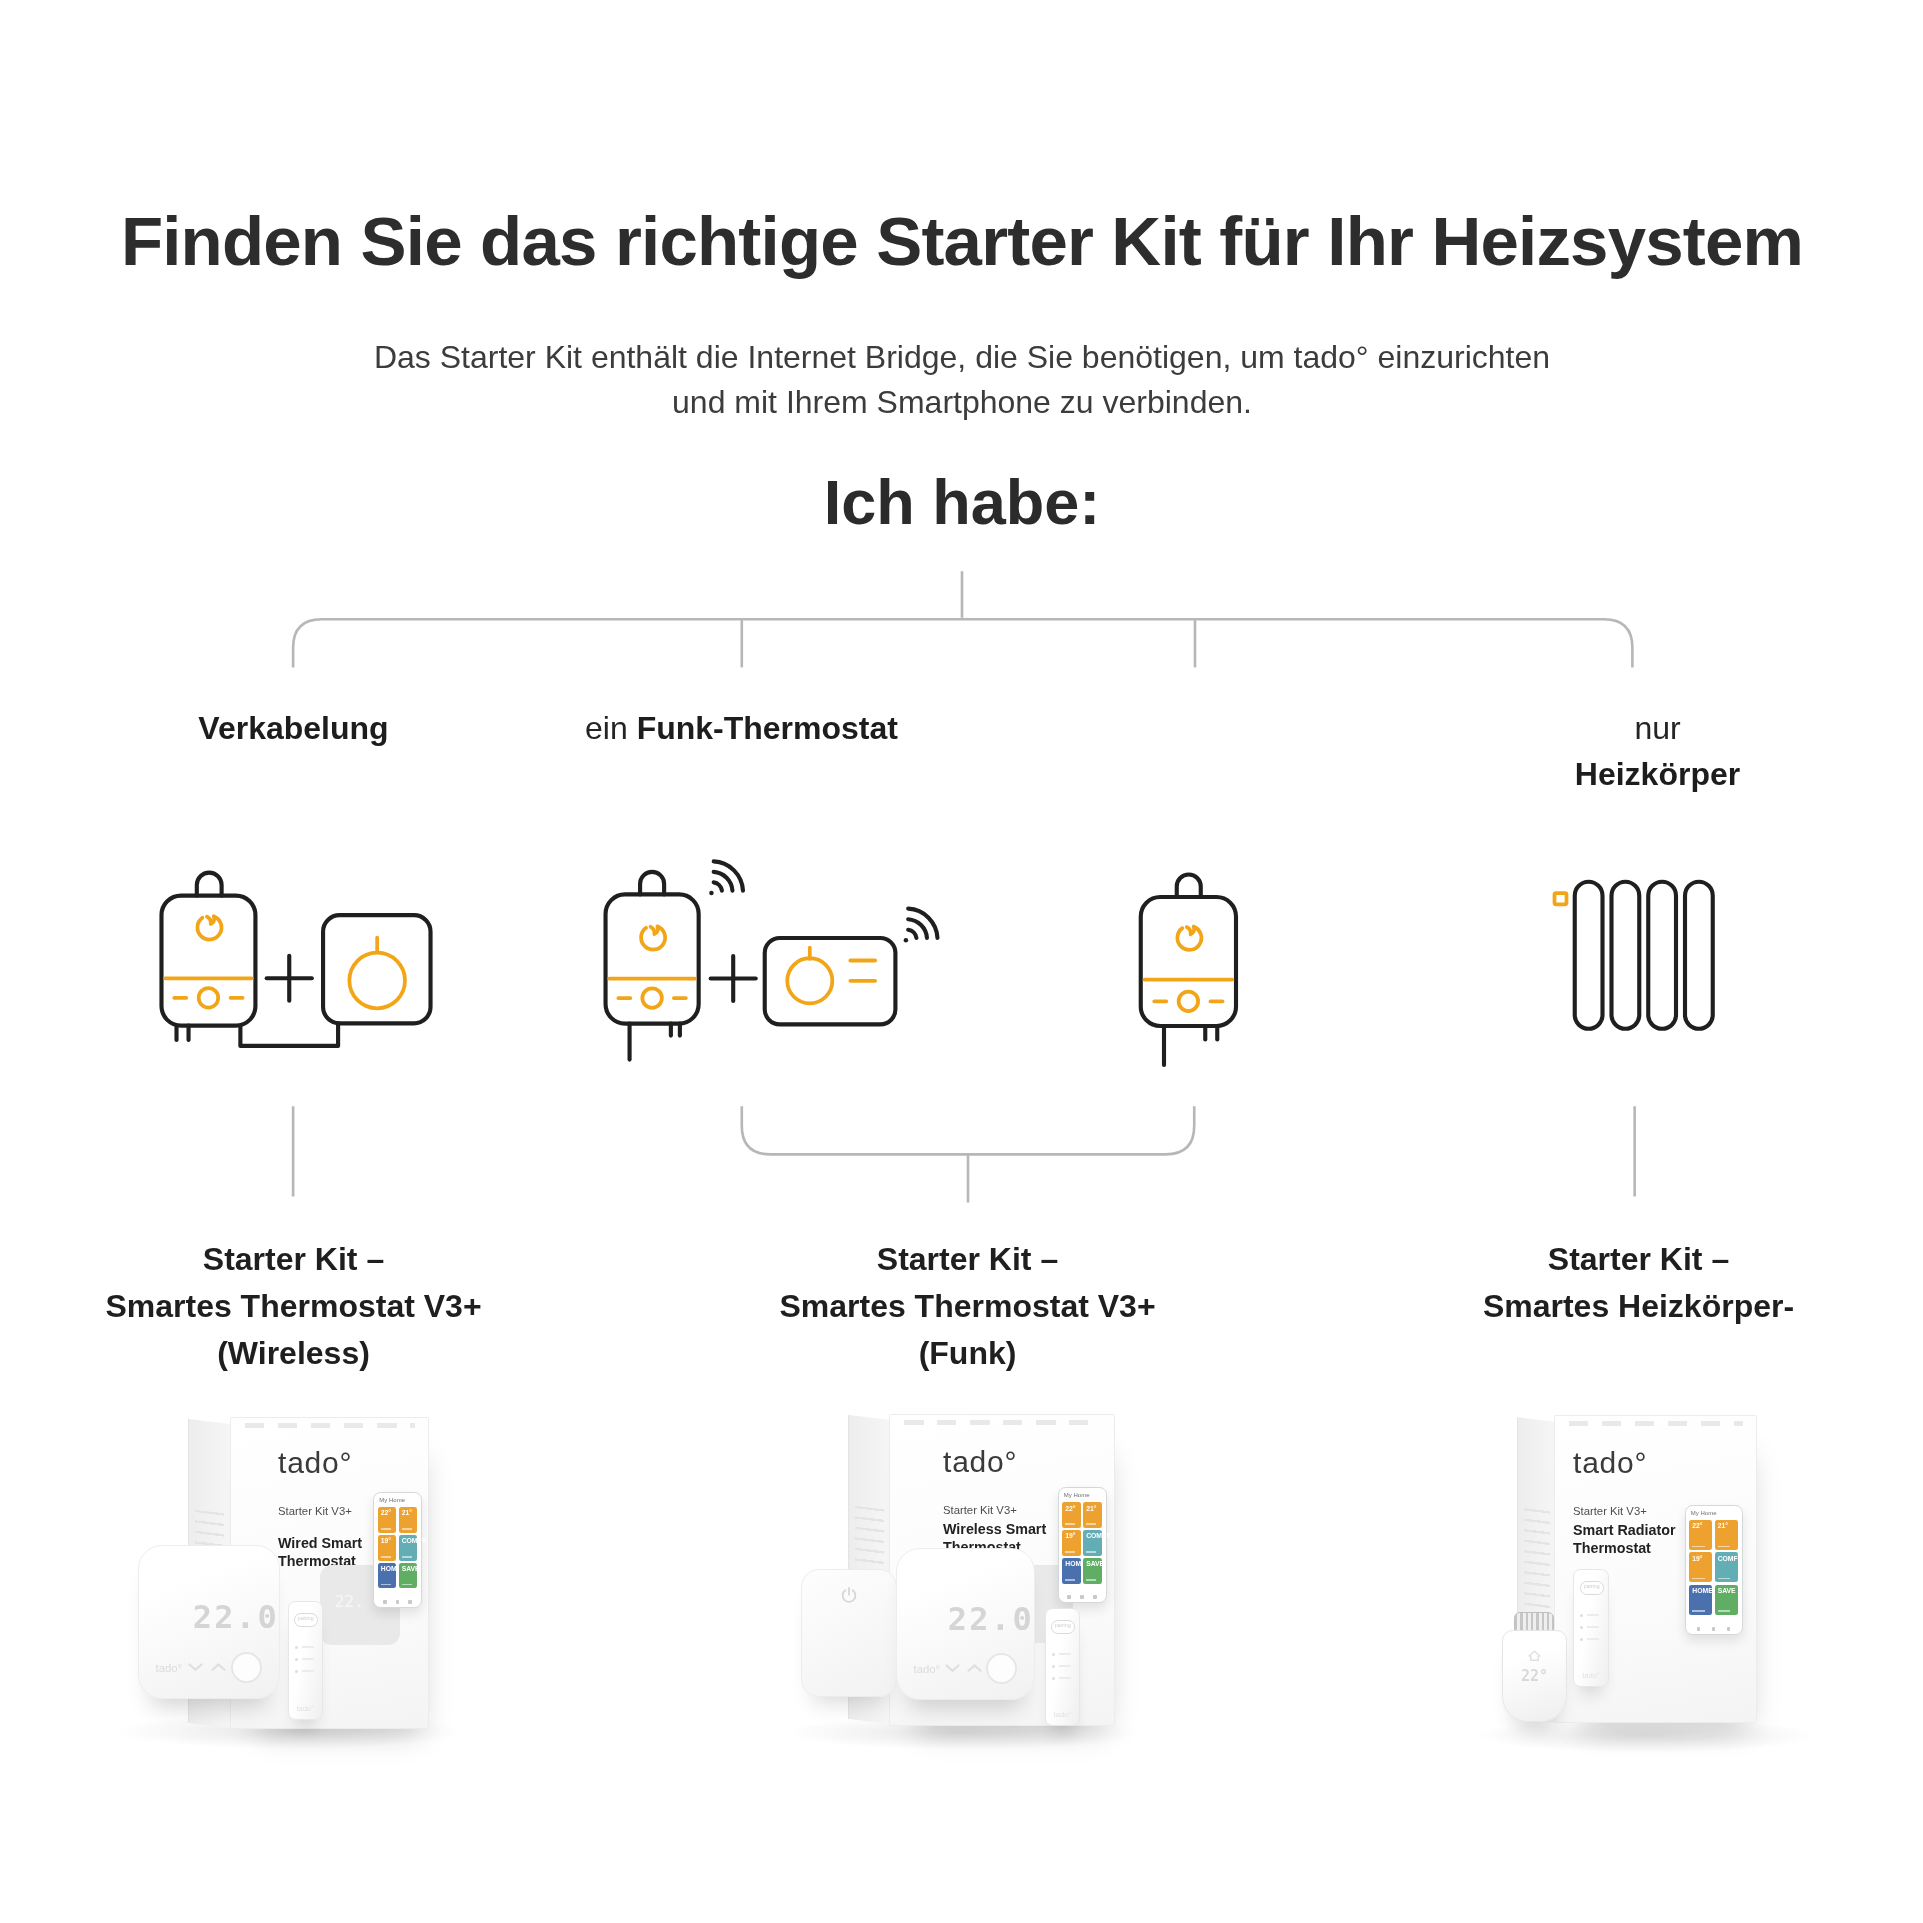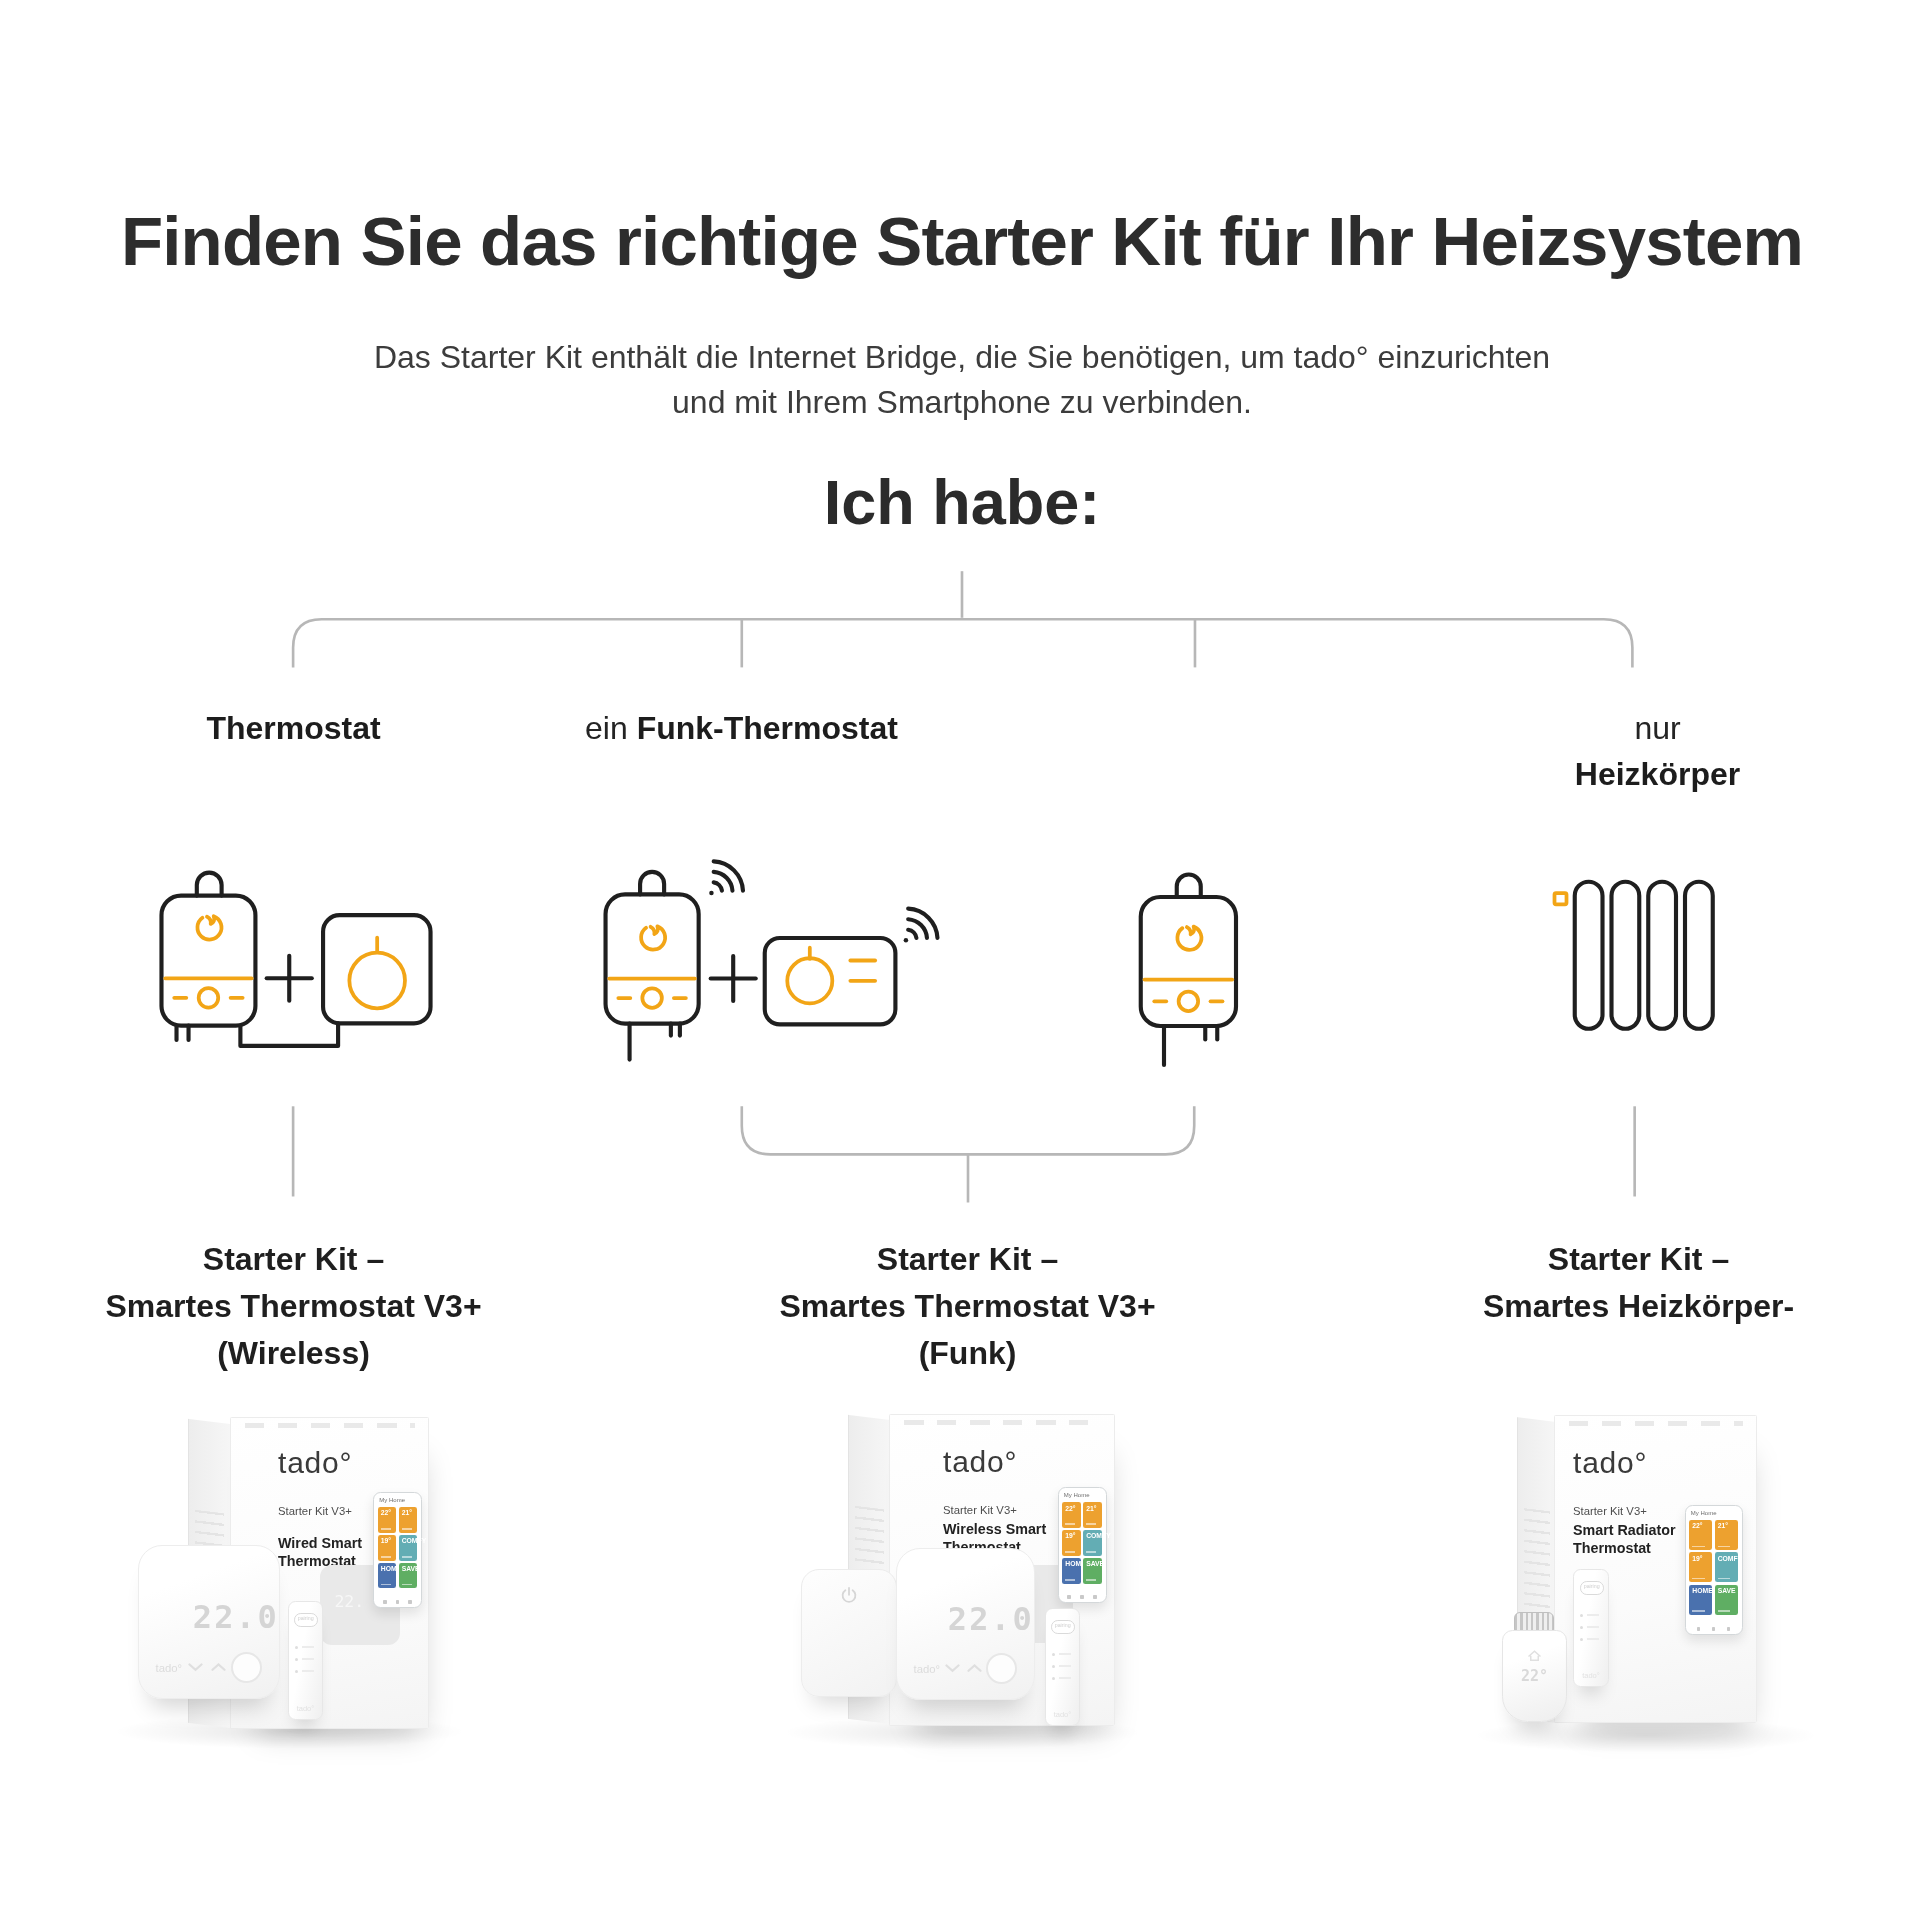--- a/index.html
+++ b/index.html
@@ -113,7 +113,7 @@
   </svg>
 
   <div class="opt" style="left:128px;width:331px">
-    <div><b>Thermostat</b></div>
+    <div><b>Verkabelung</b></div>
   </div>
   <div class="opt" style="left:576px;width:331px">
     <div><span>ein </span><b>Funk-Thermostat</b></div>

